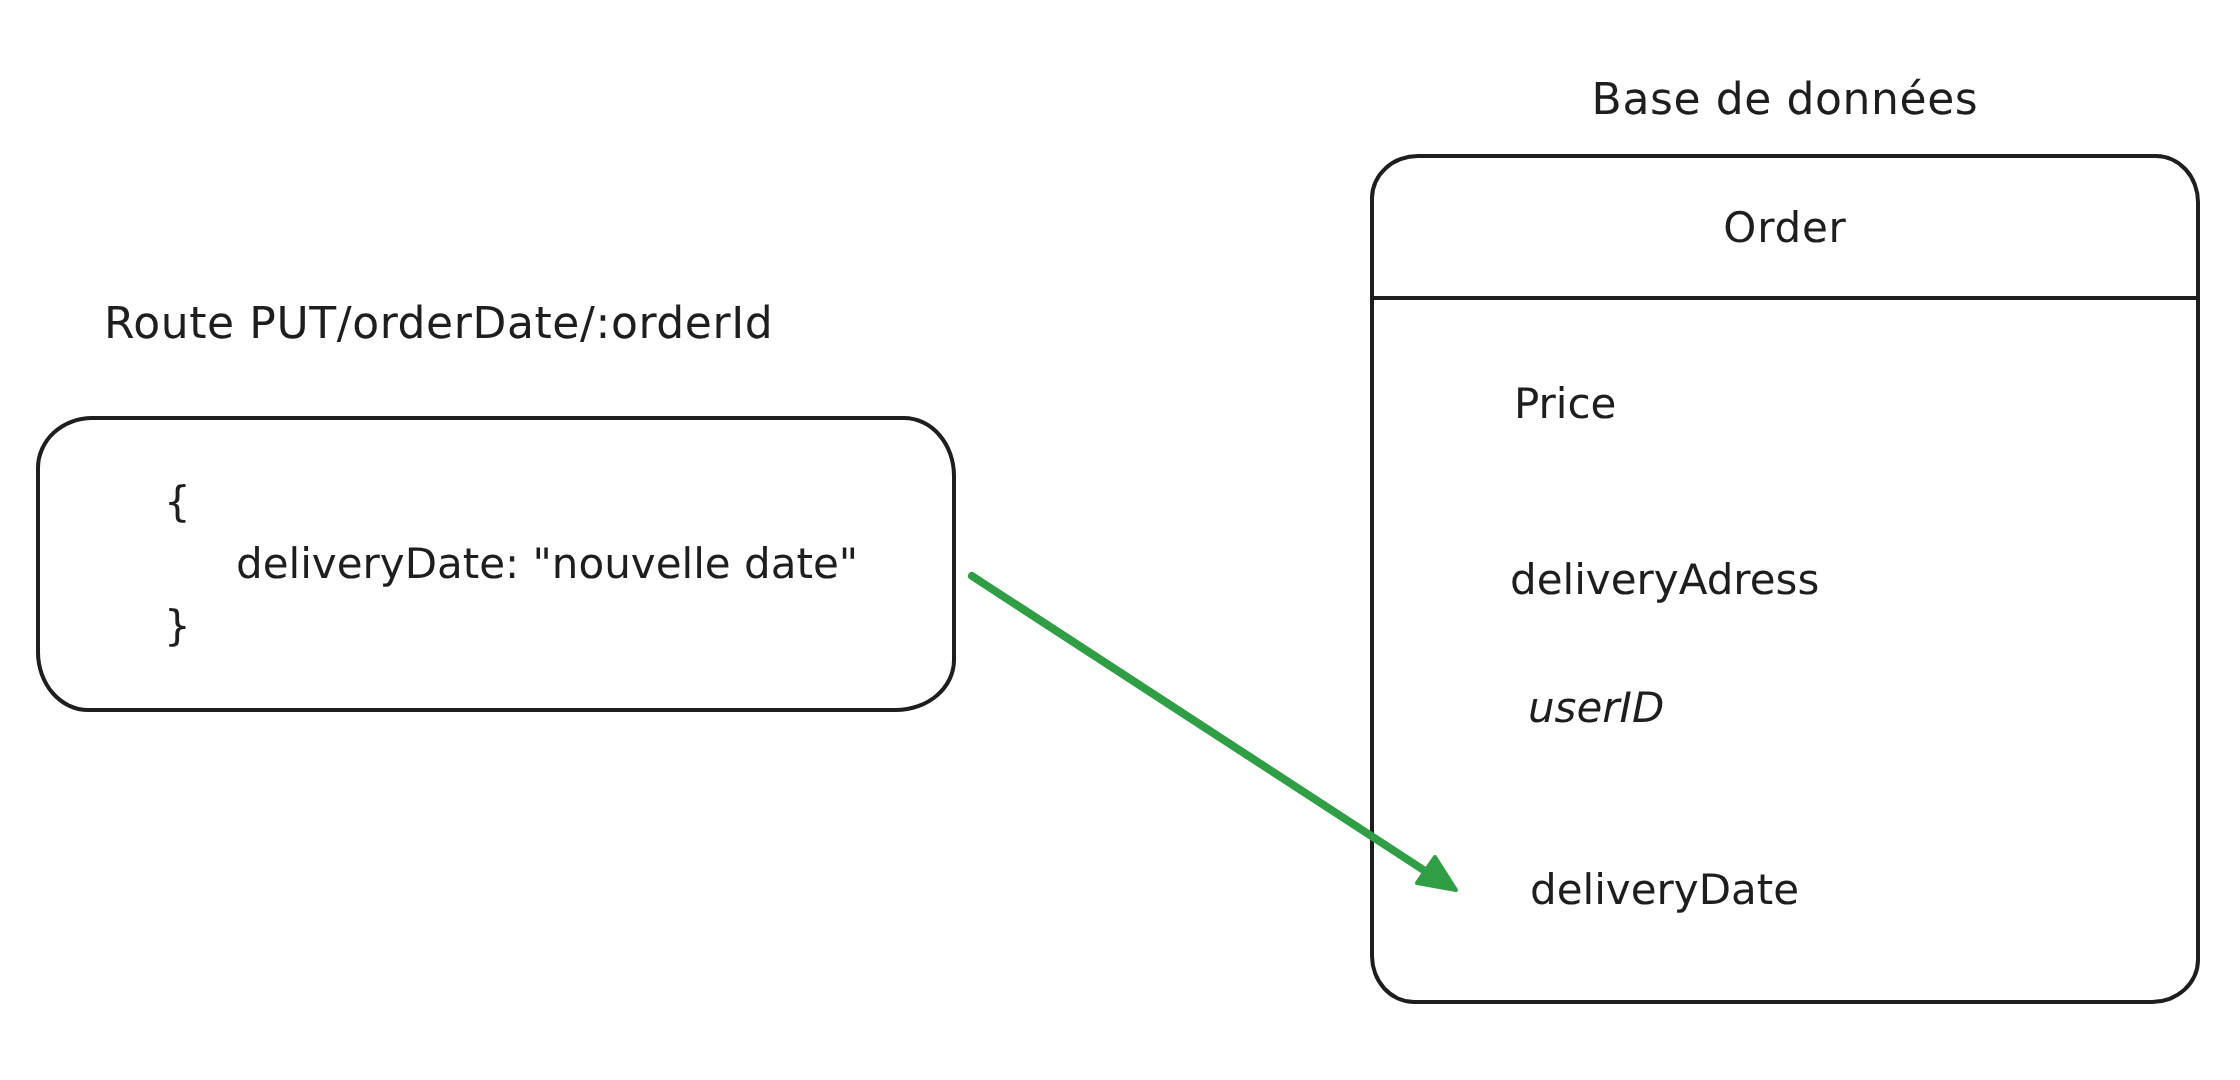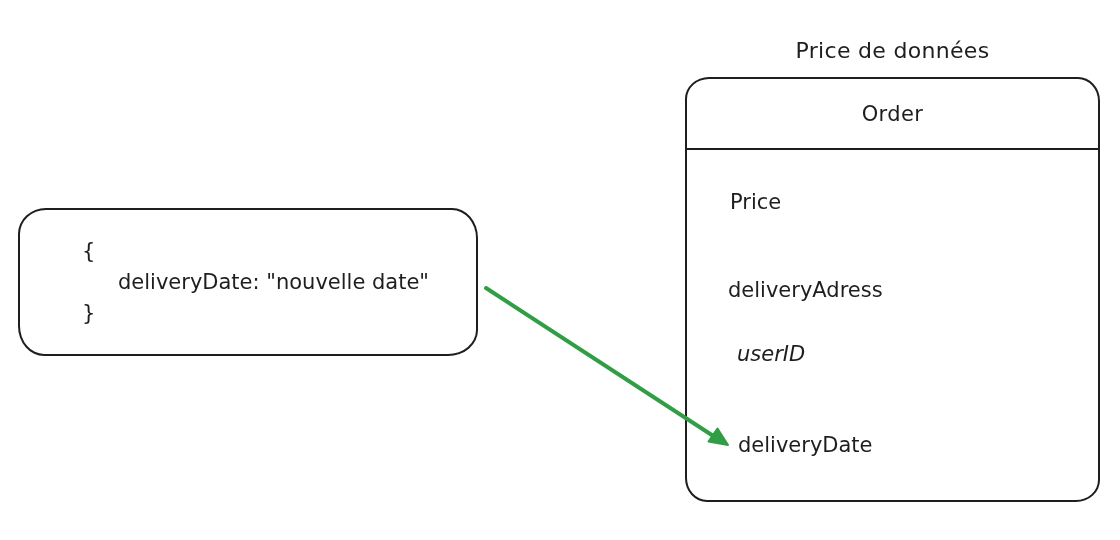--- a/index.html
+++ b/index.html
@@ -119,7 +119,7 @@
     </div>
   </div>
 
-  <div class="db-title">Price de données</div>
+  <div class="db-title">Base de données</div>
 
   <div class="entity-box">
     <div class="entity-header">Order</div>

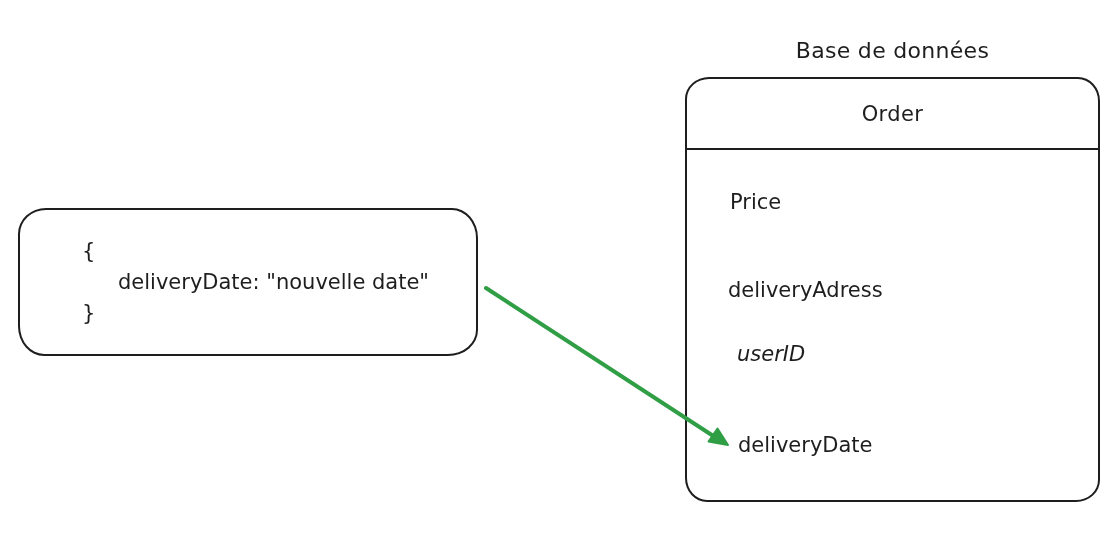--- a/index.html
+++ b/index.html
@@ -110,6 +110,7 @@
 
 <div class="canvas">
 
+  <div class="route-label">Route PUT/orderDate/:orderId</div>
 
   <div class="request-box">
     <div class="code">

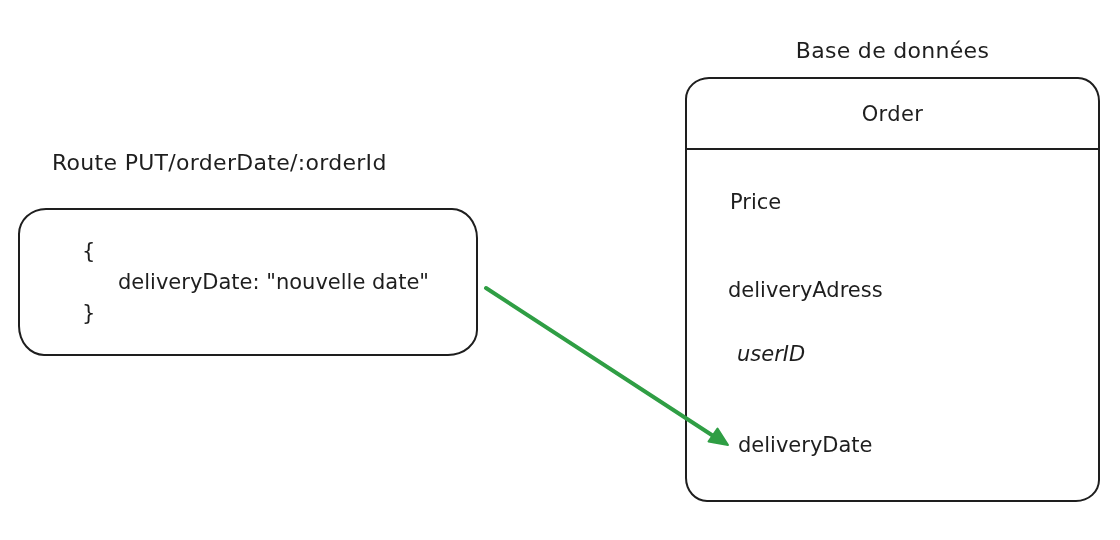--- a/index.html
+++ b/index.html
@@ -89,6 +89,7 @@
     position: absolute;
     font-size: 21px;
     white-space: nowrap;
+    margin-left: 27px;
   }
   .f-price         { left: 43px; top: 111px; }
   .f-deliveryadress{ left: 41px; top: 199px; }

